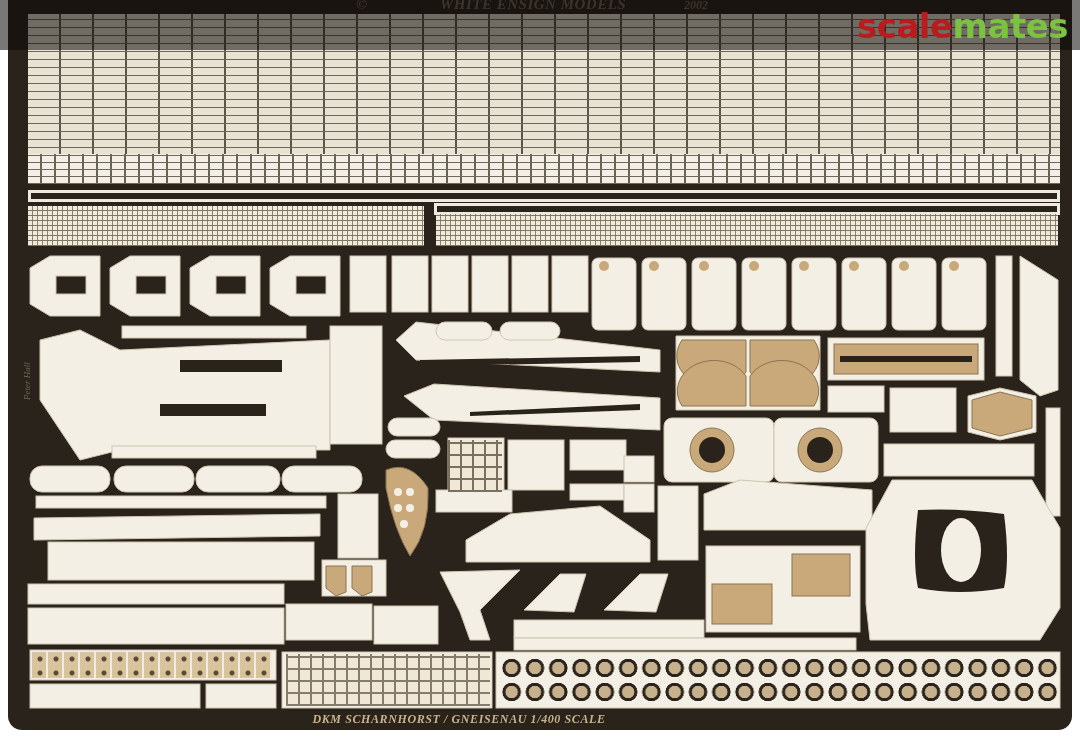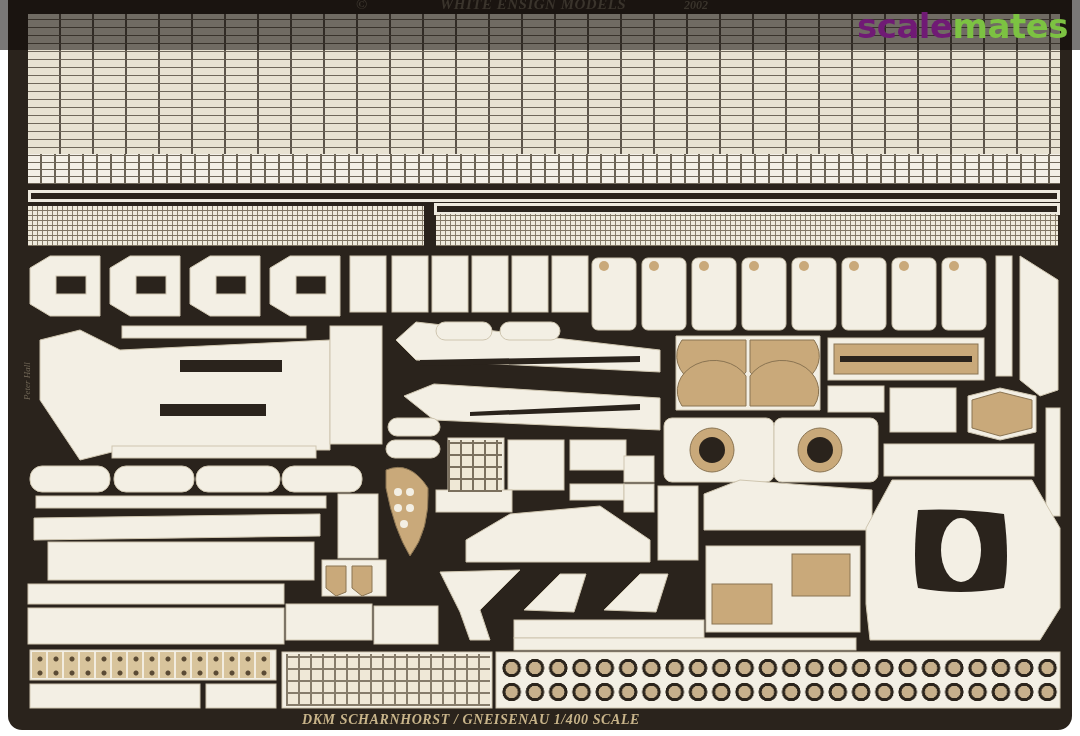--- a/index.html
+++ b/index.html
@@ -11,7 +11,7 @@
   .maker .name{position:absolute;left:440px;letter-spacing:0.5px;}
   .maker .year{position:absolute;left:684px;font-size:12px;top:2px;}
   .wm{position:absolute;right:12px;top:6px;z-index:7;font-family:"DejaVu Sans",sans-serif;font-weight:bold;font-size:34px;letter-spacing:-0.5px;}
-  .wm .a{color:#701a75;}
+  .wm .a{color:#b91c1c;}
   .wm .b{color:#7cc242;margin-top:13px;}
   .caption{position:absolute;left:12px;width:1008px;top:712px;text-align:center;color:#c8b48a;font-style:italic;font-weight:bold;font-size:14px;letter-spacing:0.6px;z-index:6;}
   .caption span{margin-left:-90px;}

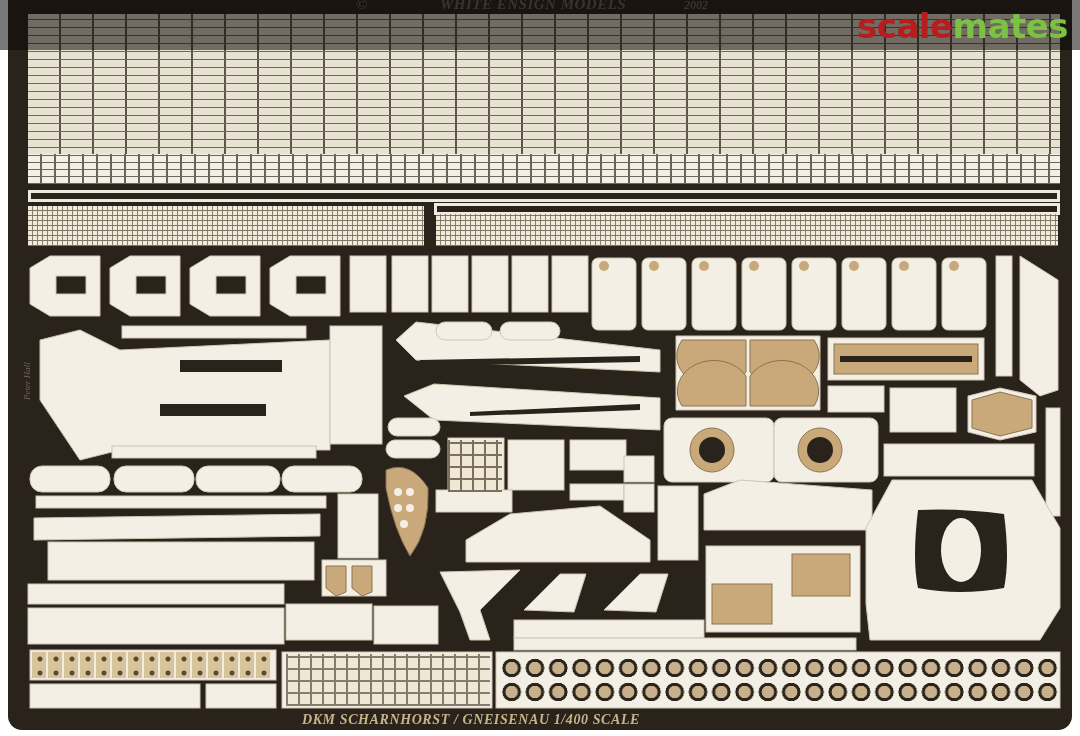--- a/index.html
+++ b/index.html
@@ -13,7 +13,7 @@
   .wm{position:absolute;right:12px;top:6px;z-index:7;font-family:"DejaVu Sans",sans-serif;font-weight:bold;font-size:34px;letter-spacing:-0.5px;}
   .wm .a{color:#b91c1c;}
   .wm .b{color:#7cc242;margin-top:13px;}
-  .caption{position:absolute;left:12px;width:1008px;top:712px;text-align:center;color:#c8b48a;font-style:italic;font-weight:bold;font-size:14px;letter-spacing:0.6px;z-index:6;}
+  .caption{position:absolute;left:0;width:1008px;top:712px;text-align:center;color:#c8b48a;font-style:italic;font-weight:bold;font-size:12px;letter-spacing:0.6px;z-index:6;}
   .caption span{margin-left:-90px;}
   .railtop{position:absolute;left:28px;top:14px;width:1032px;height:158px;
     background:

